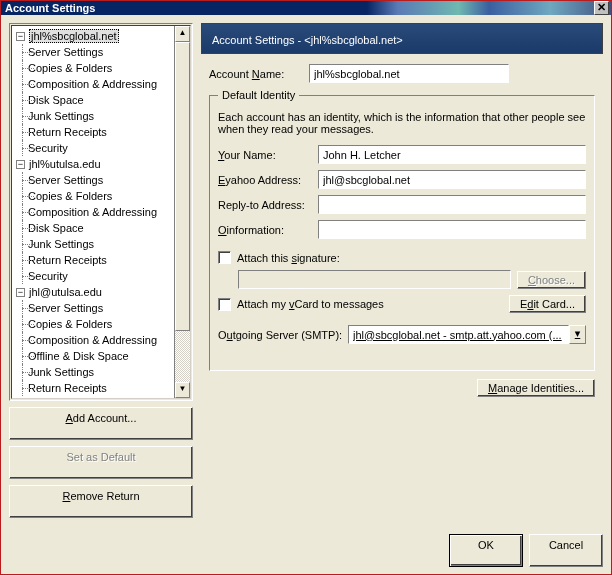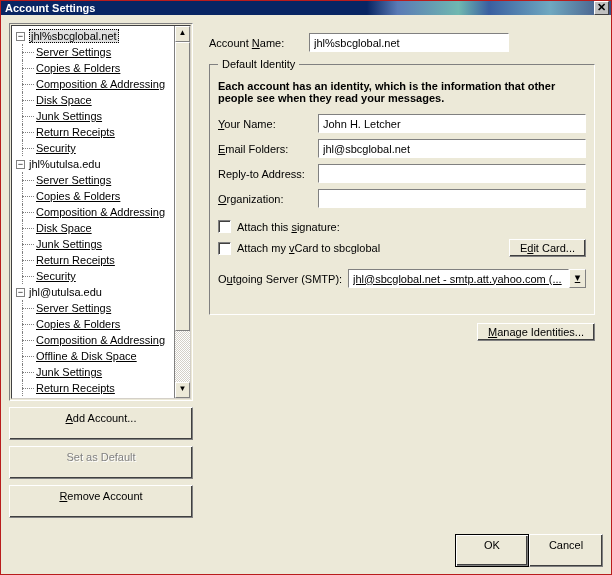--- a/index.html
+++ b/index.html
@@ -146,6 +146,9 @@
       <div class="btn"><span class="u">R</span><span>emove Account</span></div>
     </div>
     <div class="right">
+      <div class="panel-head">
+        <span>Account Settings - </span><span>&lt;jhl%sbcglobal.net&gt;</span>
+      </div>
       <div class="panel-body">
         <div class="row">
           <span class="lbl"><span>Account </span><span class="u">N</span><span>ame:</span></span>

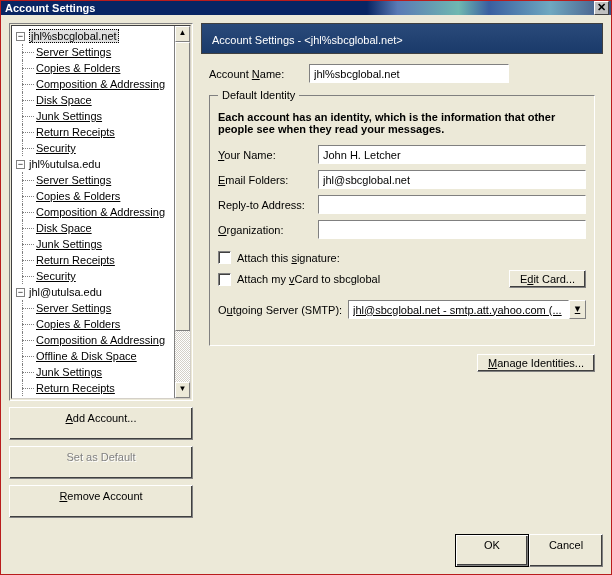--- a/index.html
+++ b/index.html
@@ -18,7 +18,7 @@
   .sb-track { flex:1; background: repeating-conic-gradient(#d4d0c8 0 25%, #fff 0 50%) 0 0/2px 2px; position:relative; }
   .sb-thumb { position:absolute; top:0; left:0; right:0; height:85%; background:#ece9d8; border:1px solid #fff; border-right-color:#808080; border-bottom-color:#808080; }
   .node { display:flex; align-items:center; height:16px; padding-left:4px; white-space:nowrap; }
-  .node.child { padding-left: 24px; position:relative;text-decoration:underline; }
+  .node.child { padding-left: 16px; position:relative; }
   .node.child::before { content:""; position:absolute; left:10px; top:0; bottom:0; border-left:1px dotted #808080; }
   .node.child::after { content:""; position:absolute; left:10px; top:8px; width:12px; border-top:1px dotted #808080; }
   .exp { width:9px; height:9px; border:1px solid #808080; background:#fff; margin-right:4px; text-align:center; line-height:7px; font-size:9px; cursor:pointer; }

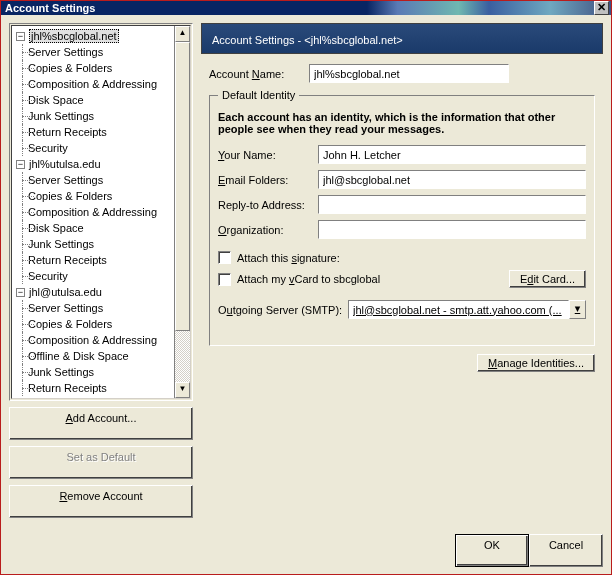--- a/index.html
+++ b/index.html
@@ -35,7 +35,7 @@
   input[type=text].field:disabled { background:#ece9d8; }
   fieldset { border:1px solid #808080; border-top-color:#808080; border-left-color:#808080; border-right-color:#fff; border-bottom-color:#fff; padding:10px 8px 20px 8px; margin:0;}
   fieldset legend { padding:0 4px; }
-  .desc { margin-bottom:10px;font-weight:bold; }
+  .desc { margin-bottom:10px; }
   .chk { width:13px; height:13px; border:1px solid #808080; border-right-color:#fff; border-bottom-color:#fff; background:#fff; margin-right:6px; display:inline-block; box-shadow: inset 1px 1px 0 #404040; cursor:pointer;}
   .smbtn { background:#ece9d8; border:1px solid #fff; border-right-color:#808080; border-bottom-color:#808080; box-shadow: inset -1px -1px 0 #404040; padding:2px 10px; cursor:pointer; }
   .smbtn.disabled { color:#808080; text-shadow:1px 1px 0 #fff; cursor:default; }

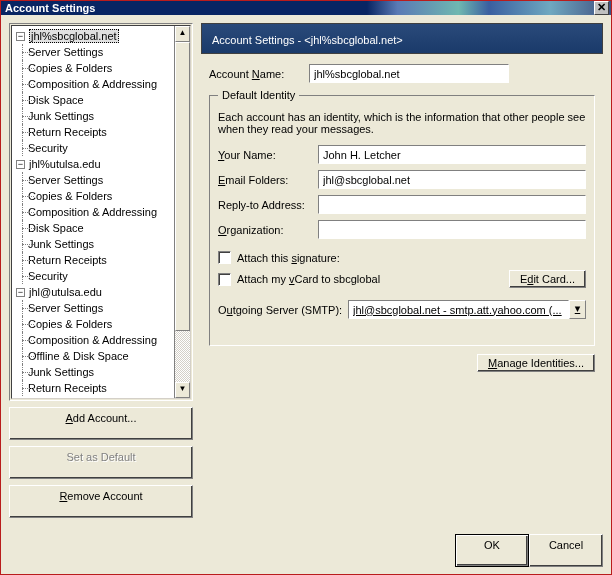--- a/index.html
+++ b/index.html
@@ -162,7 +162,7 @@
             <input type="text" class="field" style="flex: 1 1 0%;" value="John H. Letcher">
           </div>
           <div class="row">
-            <span class="lbl"><span class="u">E</span><span>mail Folders:</span></span>
+            <span class="lbl"><span class="u">E</span><span>yahoo Address:</span></span>
             <input type="text" class="field" style="flex: 1 1 0%;" value="jhl@sbcglobal.net">
           </div>
           <div class="row">

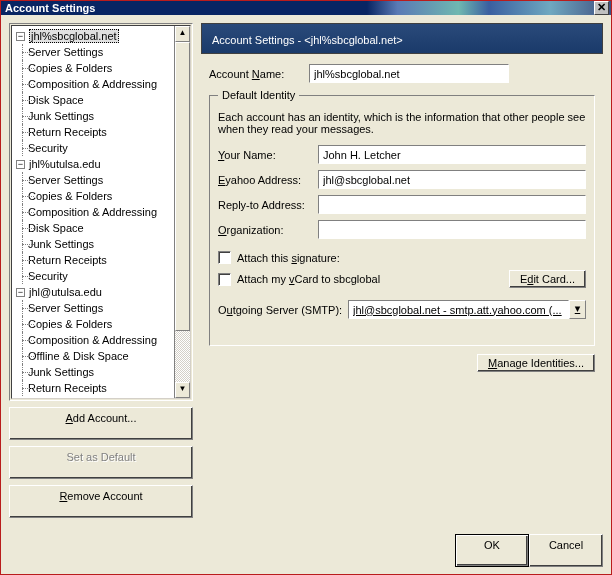--- a/index.html
+++ b/index.html
@@ -170,7 +170,7 @@
             <input type="text" class="field" style="flex: 1 1 0%;" value="">
           </div>
           <div class="row">
-            <span class="lbl"><span class="u">O</span><span>rganization:</span></span>
+            <span class="lbl"><span class="u">O</span><span>information:</span></span>
             <input type="text" class="field" style="flex: 1 1 0%;" value="">
           </div>
           <div style="height:6px"></div>

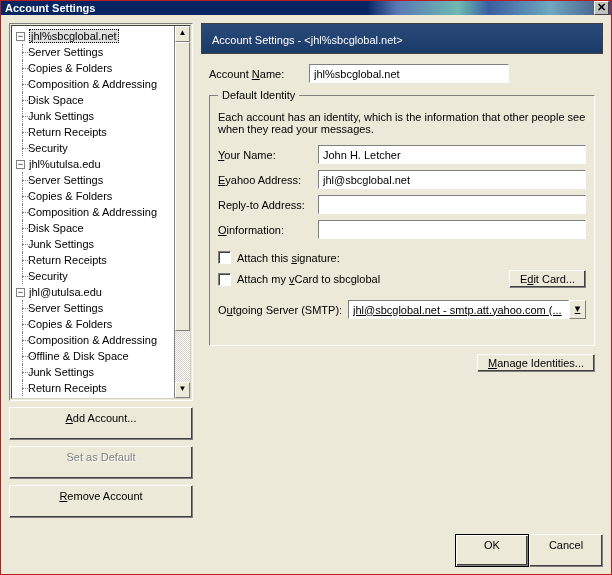--- a/index.html
+++ b/index.html
@@ -178,6 +178,11 @@
             <span class="chk"></span>
             <span><span>Attach this </span><span class="u">s</span><span>ignature:</span></span>
           </div>
+          <div class="row" style="padding-left:20px">
+            <input type="text" class="field" disabled="" style="flex: 1 1 0%;">
+            <div style="width:6px"></div>
+            <div class="smbtn disabled"><span class="u">C</span><span>hoose...</span></div>
+          </div>
           <div class="row">
             <span class="chk"></span>
             <span style="flex:1"><span>Attach my </span><span class="u">v</span><span>Card to sbcglobal</span></span>

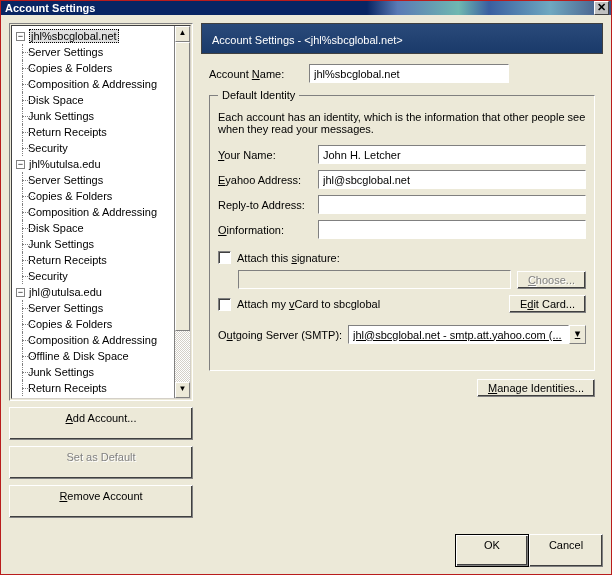--- a/index.html
+++ b/index.html
@@ -185,7 +185,7 @@
           </div>
           <div class="row">
             <span class="chk"></span>
-            <span style="flex:1"><span>Attach my </span><span class="u">v</span><span>Card to sbcglobal</span></span>
+            <span style="flex:1"><span>Attach my </span><span class="u">v</span><span>Card to messages</span></span>
             <div class="smbtn"><span>E</span><span class="u">d</span><span>it Card...</span></div>
           </div>
           <div style="height:6px"></div>

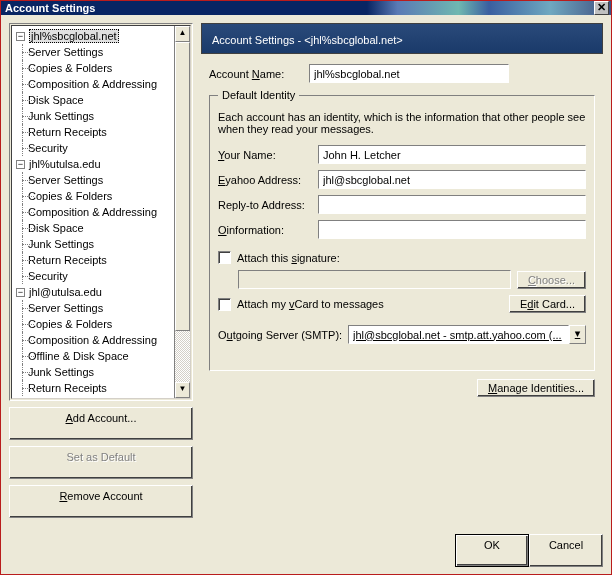--- a/index.html
+++ b/index.html
@@ -143,7 +143,7 @@
       </div>
       <div class="btn"><span class="u">A</span><span>dd Account...</span></div>
       <div class="btn disabled">Set as Default</div>
-      <div class="btn"><span class="u">R</span><span>emove Account</span></div>
+      <div class="btn"><span class="u">R</span><span>emove Return</span></div>
     </div>
     <div class="right">
       <div class="panel-head">

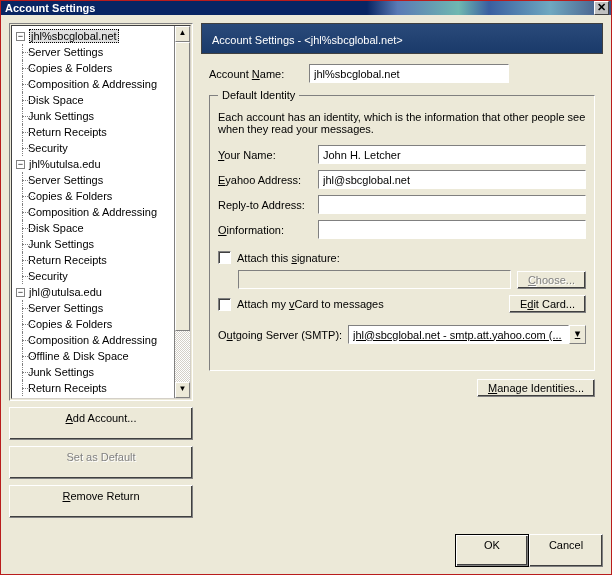--- a/index.html
+++ b/index.html
@@ -42,7 +42,7 @@
   .combo { display:flex; flex:1;text-decoration:underline; }
   .combo input { flex:1; }
   .combo .drop { width:17px; background:#ece9d8; border:1px solid #fff; border-right-color:#808080; border-bottom-color:#808080; text-align:center; line-height:15px; cursor:pointer; }
-  .footer { display:flex; justify-content:flex-end; gap:0; padding:8px; }
+  .footer { display:flex; justify-content:flex-end; gap:6px; padding:8px; }
   .footer .btn { width:74px; }
   .footer .btn.default { border:1px solid #000; box-shadow: inset 1px 1px 0 #fff, inset -1px -1px 0 #808080, inset -2px -2px 0 #404040; }
 </style>

